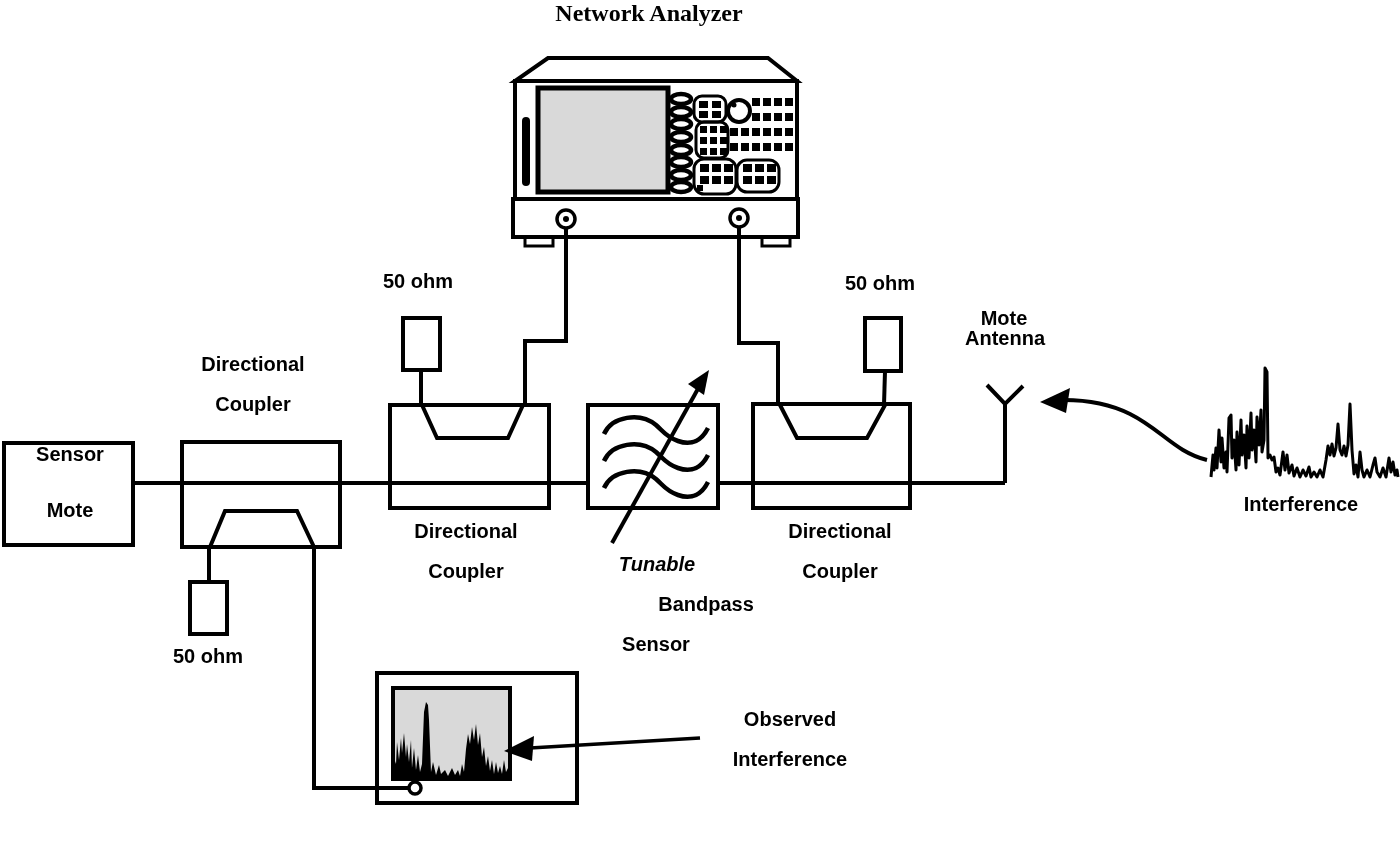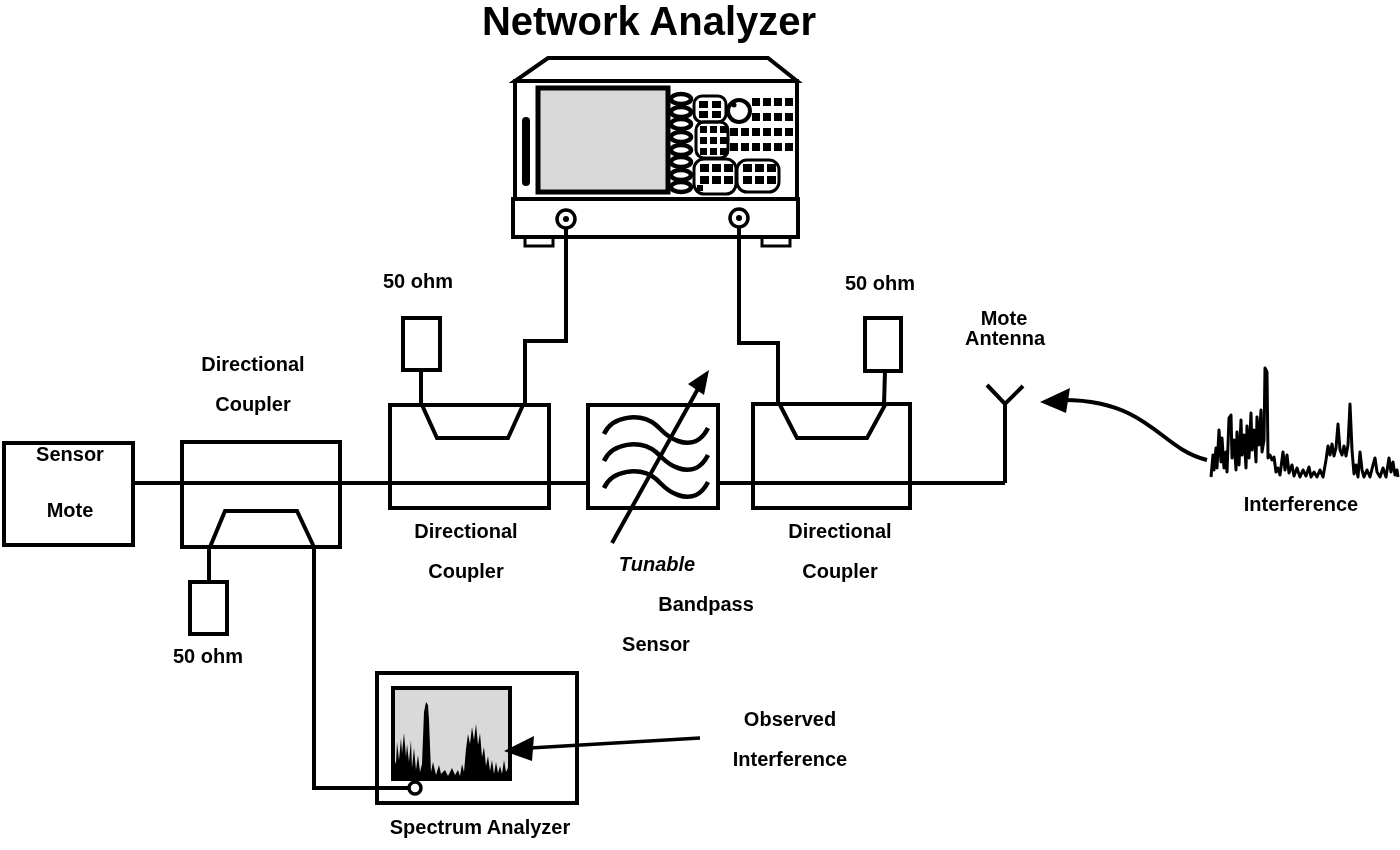--- a/index.html
+++ b/index.html
@@ -21,7 +21,7 @@
     color:#000;
     letter-spacing:0px;
   }
-  .lbl.title{font-size:40px;}
+  .lbl.title{font-size:24px;font-family:Liberation Serif, serif;}
 </style>
 </head>
 <body>

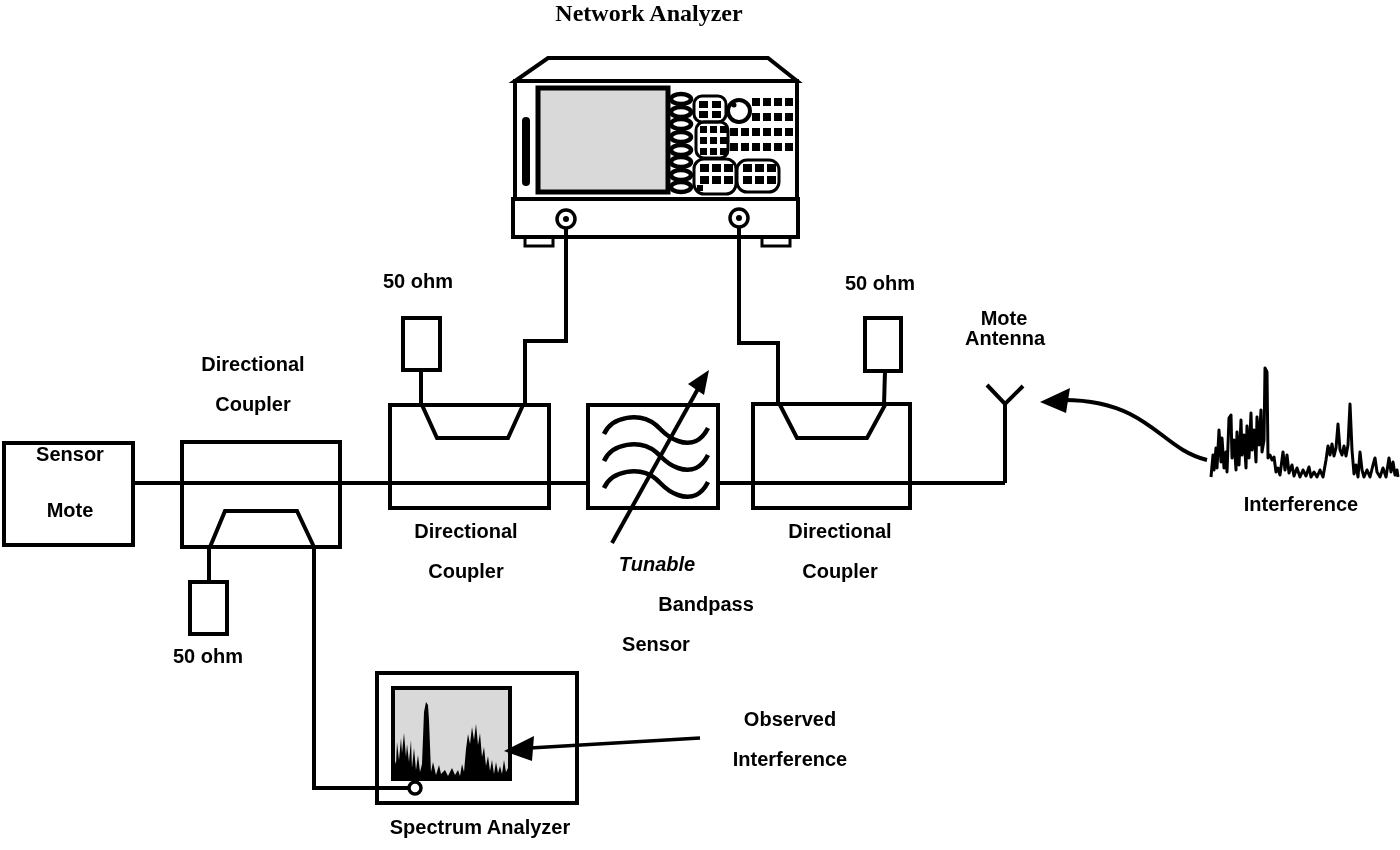--- a/index.html
+++ b/index.html
@@ -247,7 +247,6 @@
   <div class="lbl" style="left:782px;top:709px;margin-left:8px;">Observed</div>
   <div class="lbl" style="left:790px;top:749px;">Interference</div>
 
-  <div class="lbl" style="left:480px;top:817px;">Spectrum Analyzer</div>
 
 </div>
 

